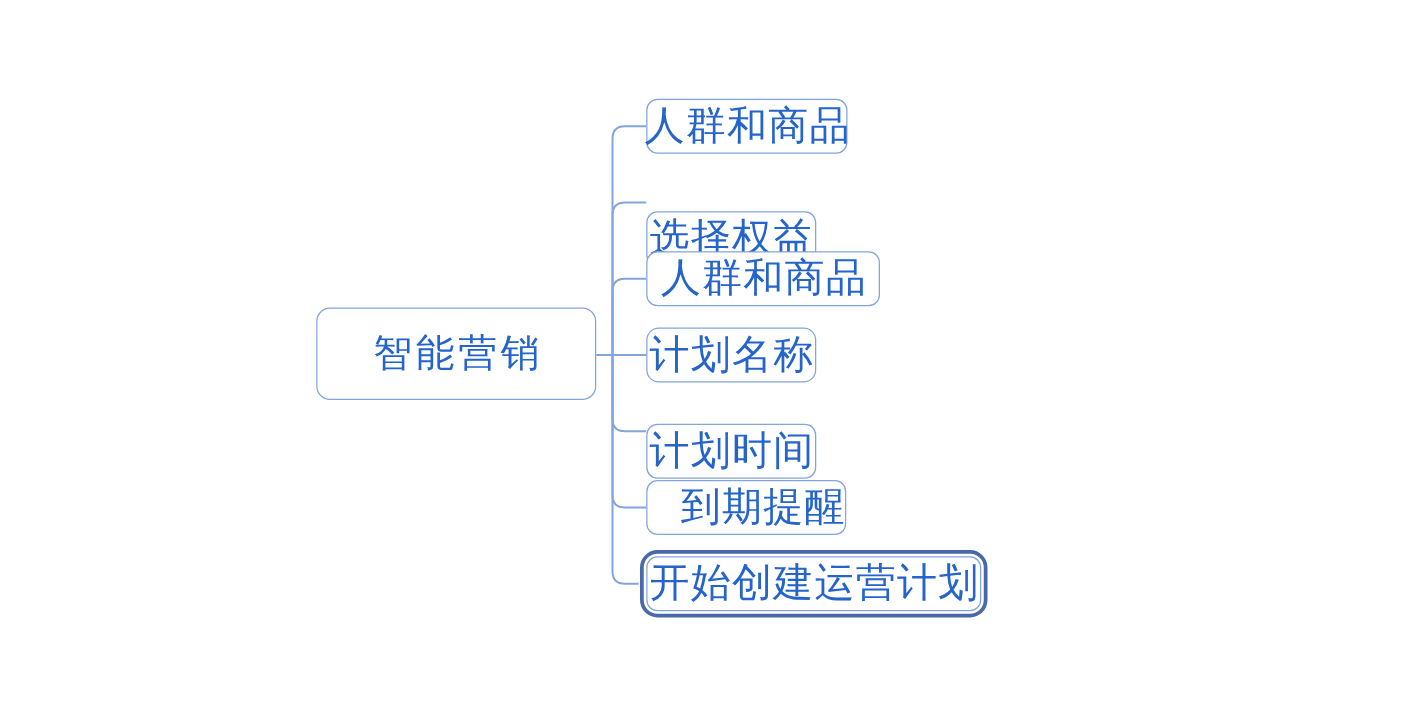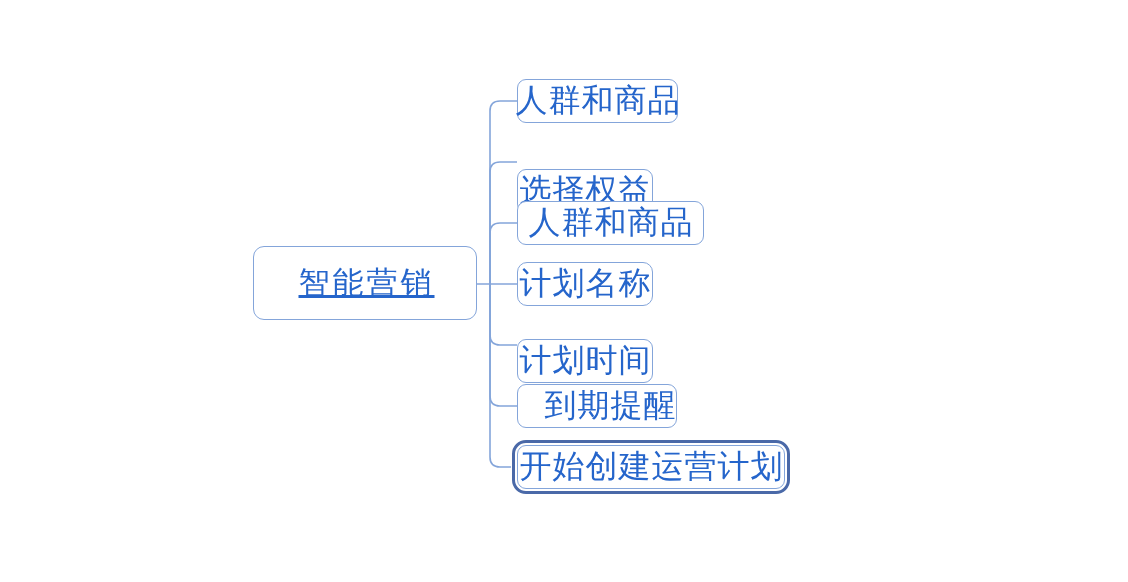--- a/index.html
+++ b/index.html
@@ -35,7 +35,6 @@
     font-size: 31px;
     letter-spacing: 3px;
     padding-left: 3px; 
-    text-decoration: underline;
   }
   .child {
     left: 517px;

